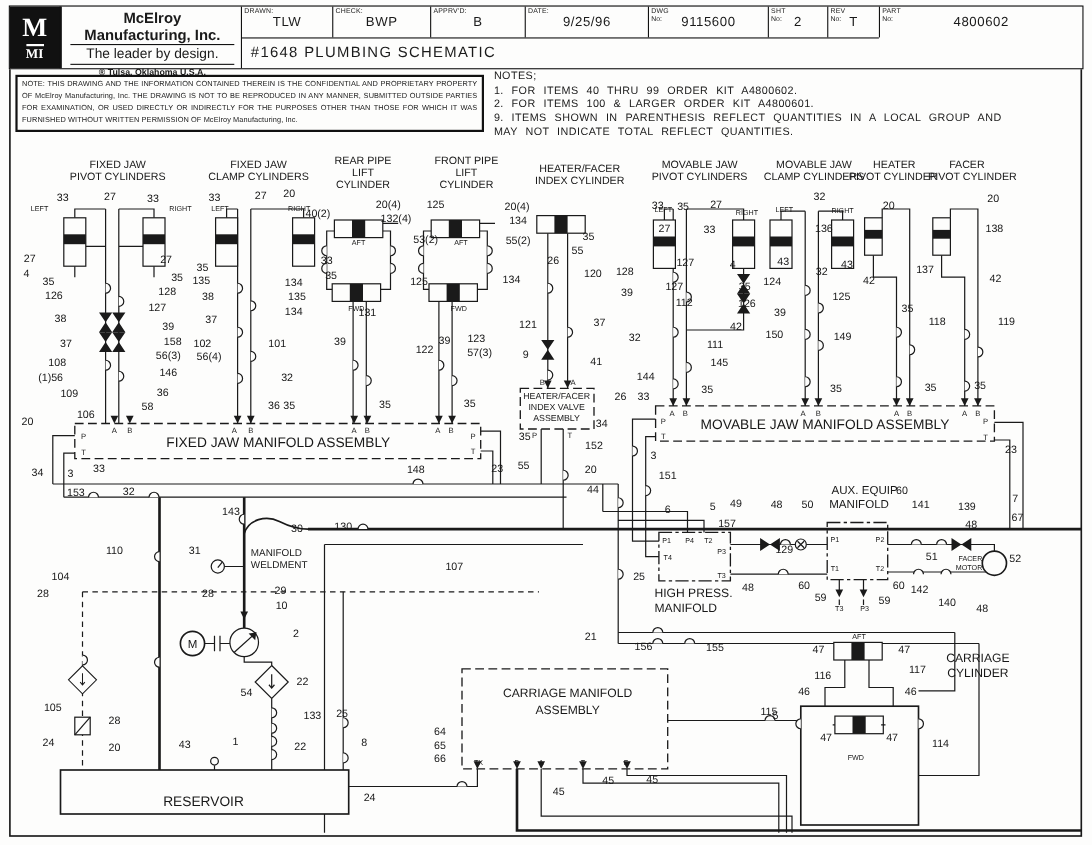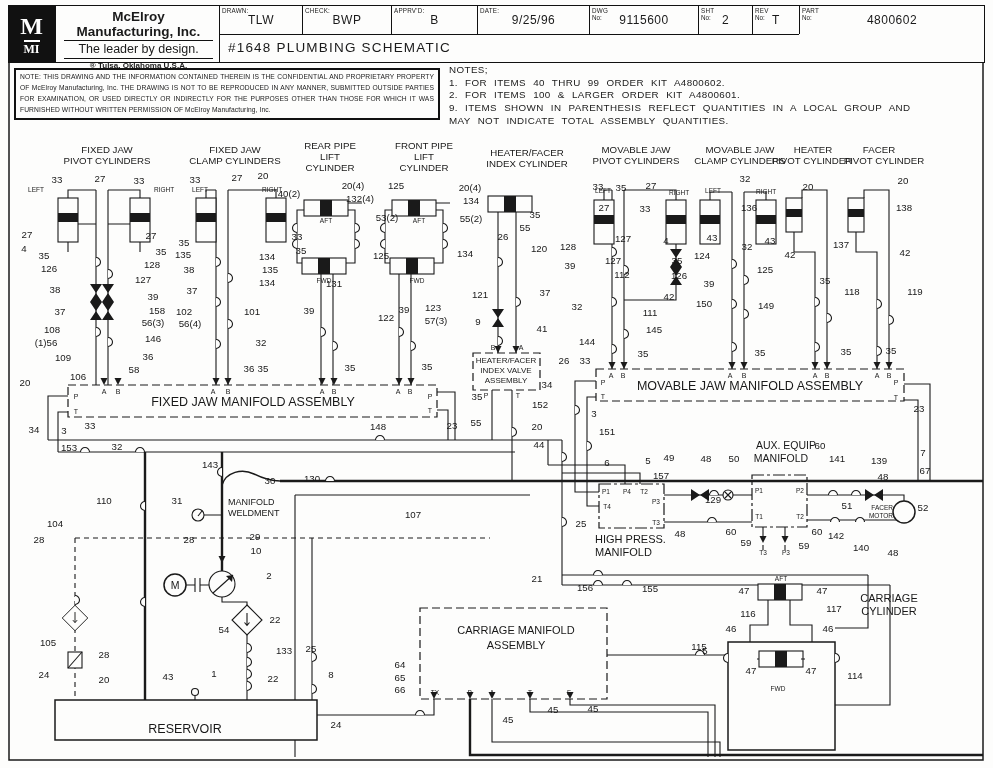--- a/index.html
+++ b/index.html
@@ -662,7 +662,7 @@
   <div>1.  FOR  ITEMS  40  THRU  99  ORDER  KIT  A4800602.</div>
   <div>2.  FOR  ITEMS  100  &amp;  LARGER  ORDER  KIT  A4800601.</div>
   <div>9.  ITEMS  SHOWN  IN  PARENTHESIS  REFLECT  QUANTITIES  IN  A  LOCAL  GROUP  AND</div>
-  <div>MAY  NOT  INDICATE  TOTAL  ASSEMBLY  QUANTITIES.</div>
+  <div>MAY  NOT  INDICATE  TOTAL  REFLECT  QUANTITIES.</div>
 </div>
 
 </body></html>

